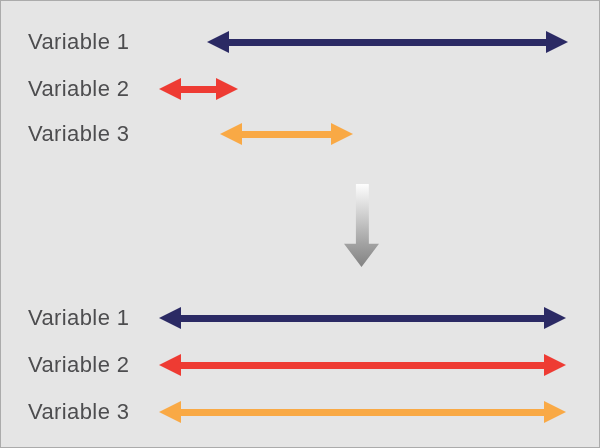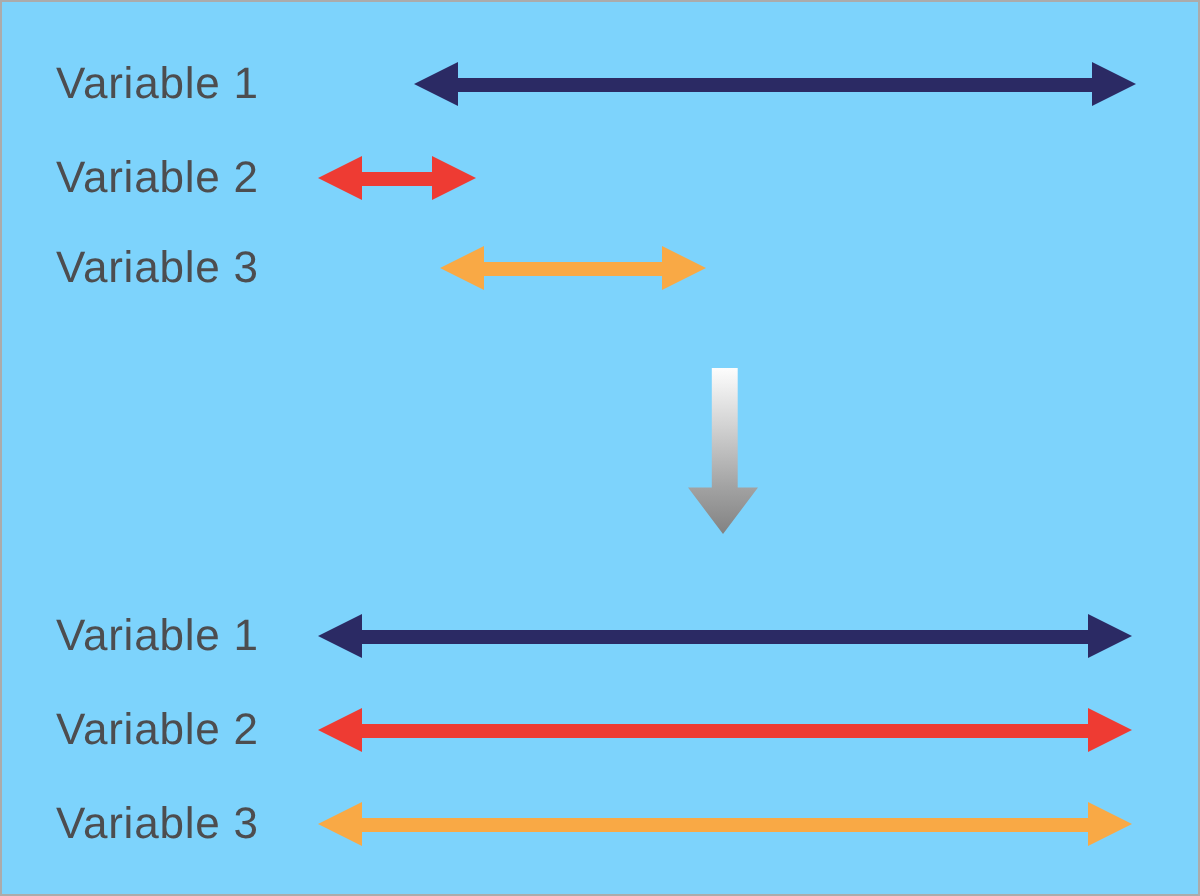--- a/index.html
+++ b/index.html
@@ -10,7 +10,7 @@
     height: 448px;
     box-sizing: border-box;
     border: 1.5px solid #ababab;
-    background: #7dd3fc;
+    background: #e5e5e5;
     overflow: hidden;
     font-family: "Liberation Sans", "DejaVu Sans", sans-serif;
   }

